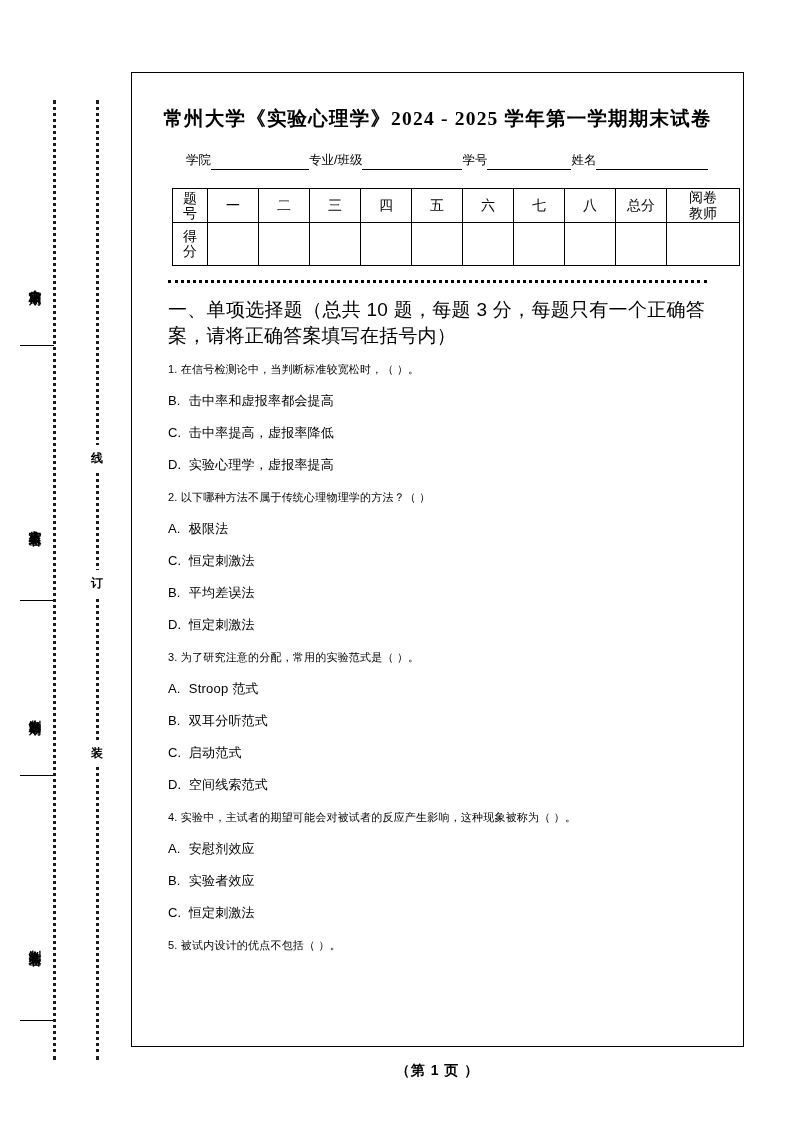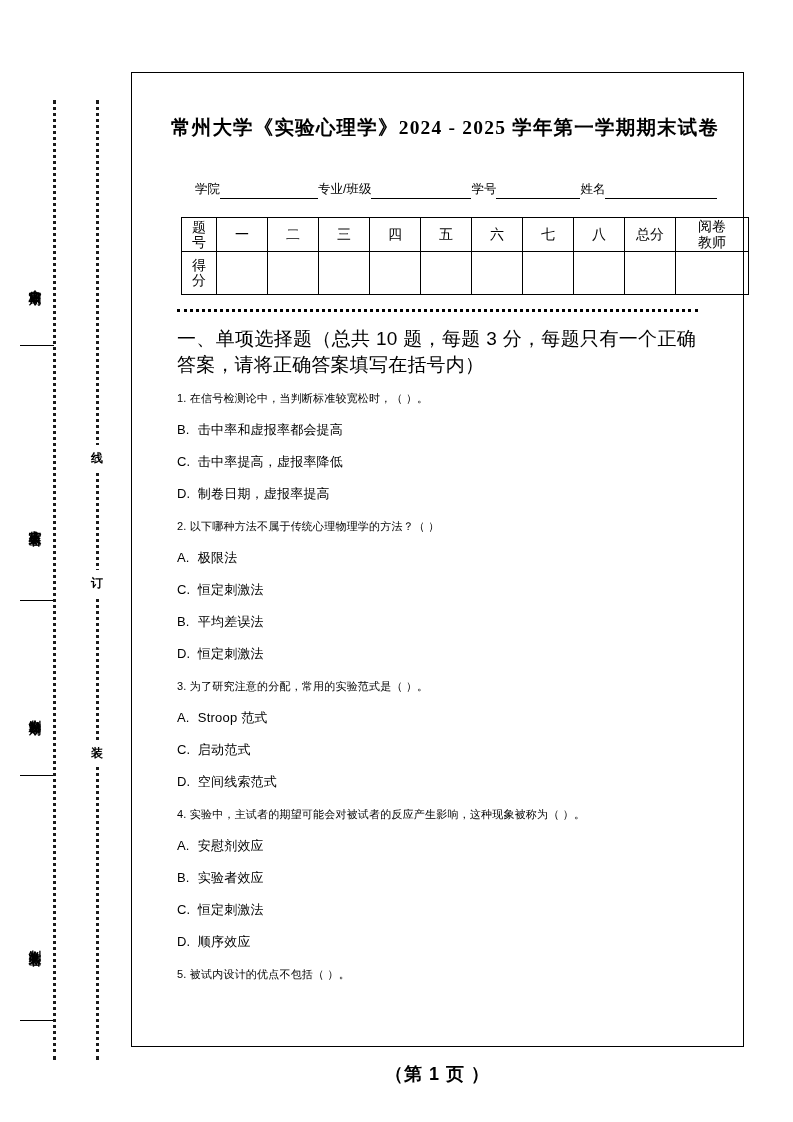--- a/index.html
+++ b/index.html
@@ -93,7 +93,7 @@
     height: 975px;
     border: 1.6px solid #000;
     box-sizing: border-box;
-    padding: 17px;
+    padding: 8px;
   }
 
   .frame-inner {

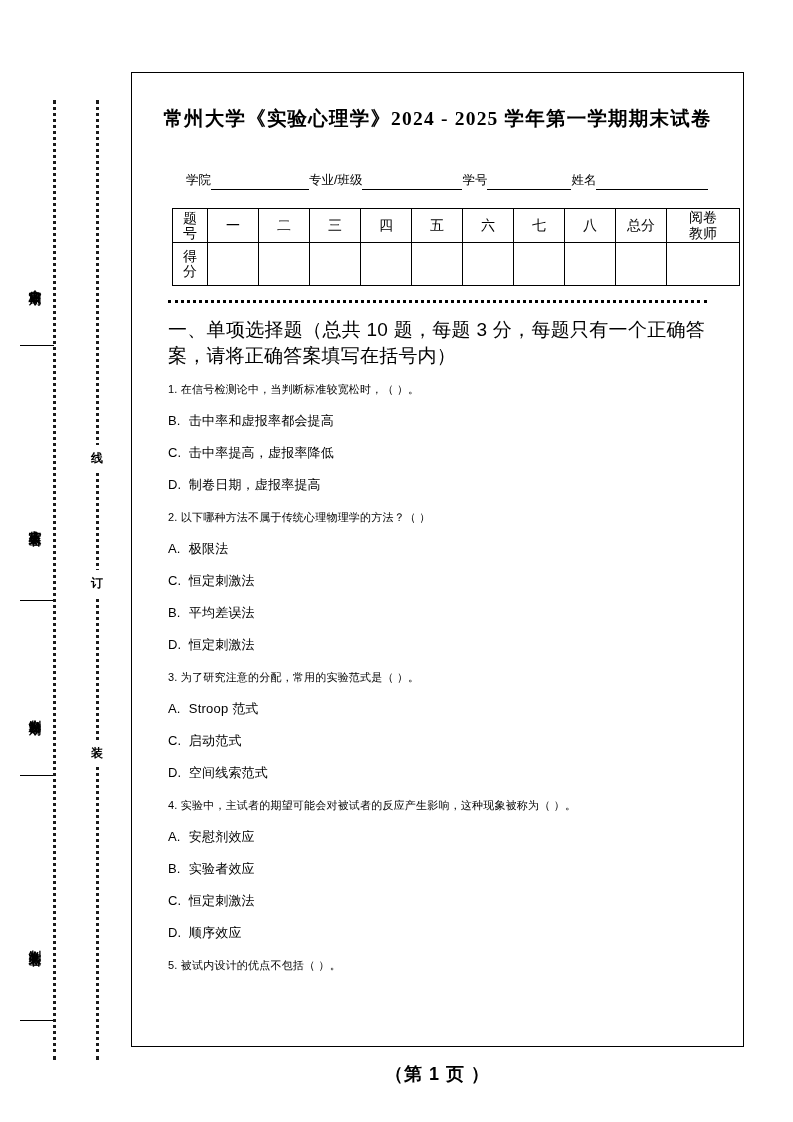--- a/index.html
+++ b/index.html
@@ -124,7 +124,6 @@
     display: flex;
     align-items: flex-end;
     white-space: nowrap;
-    margin-top: 20px;
   }
   .id-label {
     font-size: 12.5px;

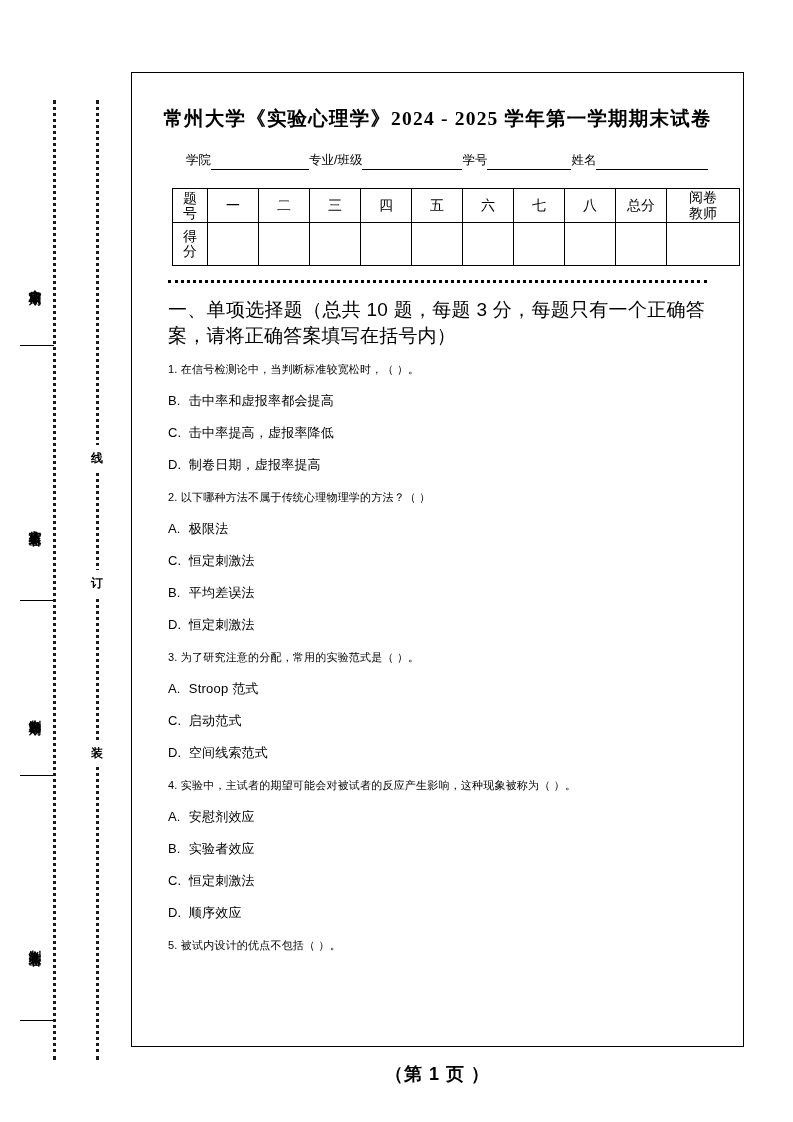--- a/index.html
+++ b/index.html
@@ -326,7 +326,7 @@
       </div>
       <div class="option-line">
         <span class="opt-letter">D.</span>
-        <span>制卷日期，虚报率提高</span>
+        <span>实验心理学，虚报率提高</span>
       </div>
 
       <div class="question-stem">

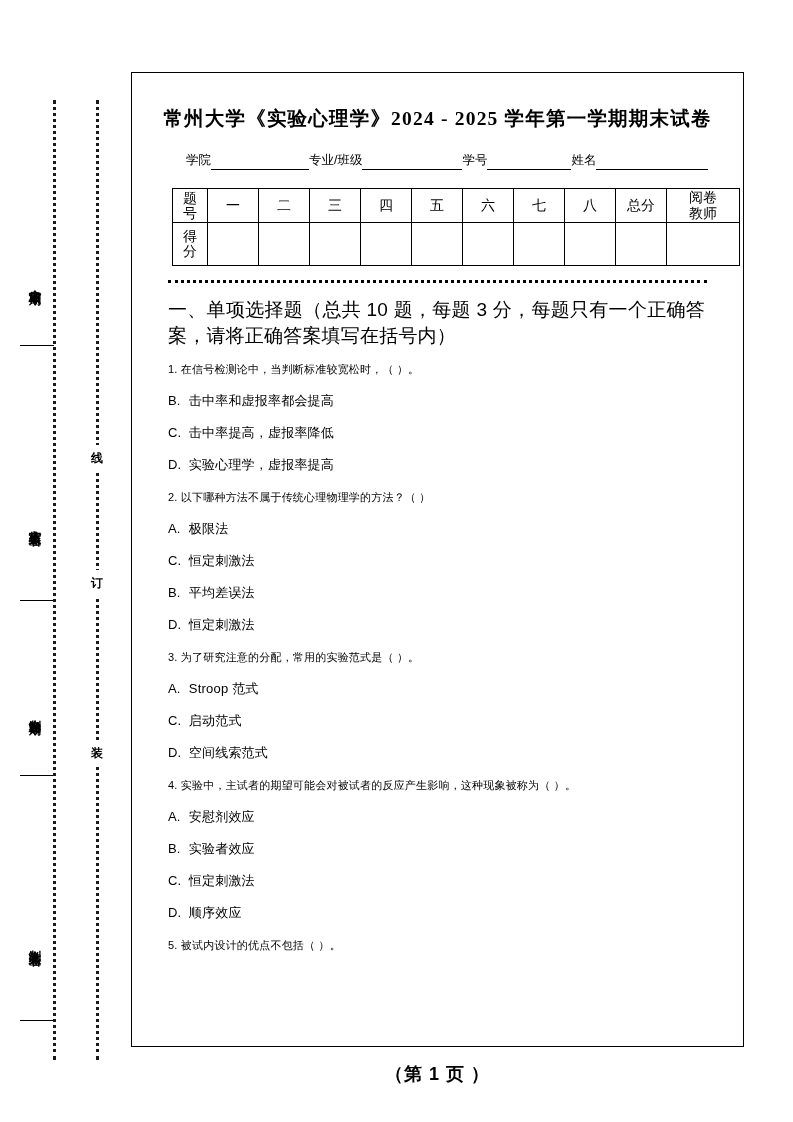--- a/index.html
+++ b/index.html
@@ -359,6 +359,10 @@
         <span>Stroop 范式</span>
       </div>
       <div class="option-line">
+        <span class="opt-letter">B.</span>
+        <span>双耳分听范式</span>
+      </div>
+      <div class="option-line">
         <span class="opt-letter">C.</span>
         <span>启动范式</span>
       </div>

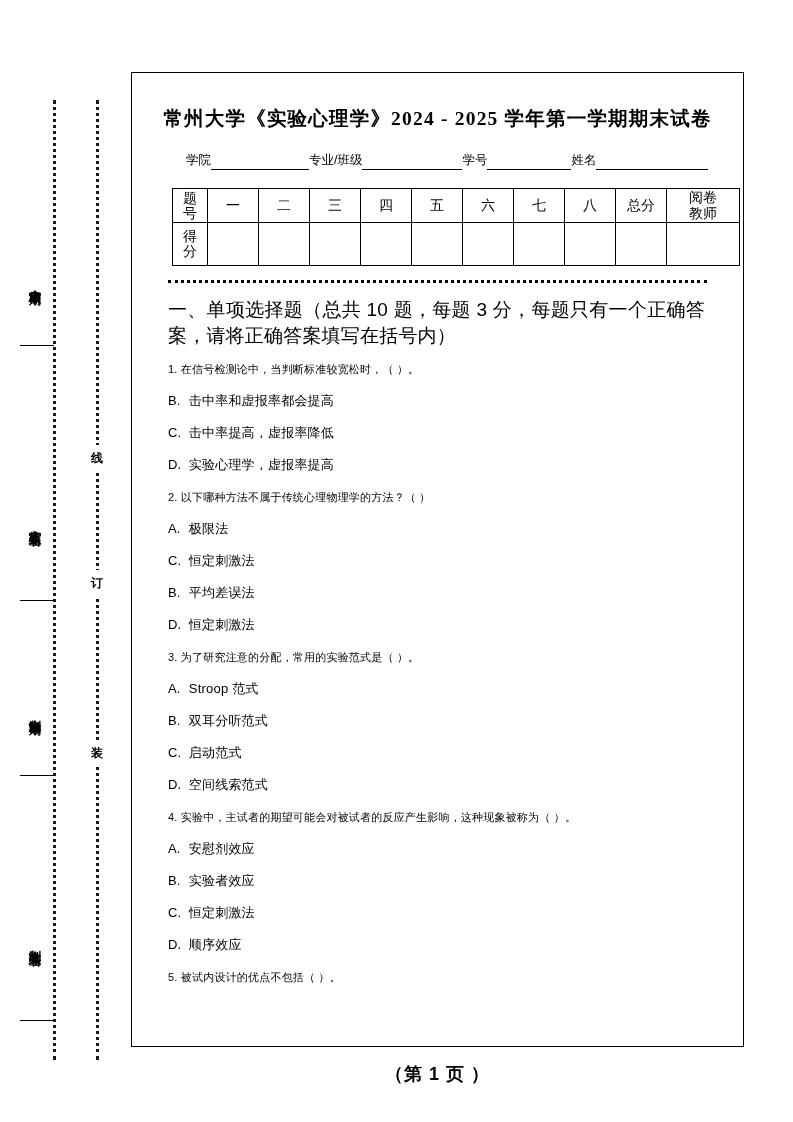--- a/index.html
+++ b/index.html
@@ -387,10 +387,6 @@
         <span class="opt-letter">C.</span>
         <span>恒定刺激法</span>
       </div>
-      <div class="option-line">
-        <span class="opt-letter">D.</span>
-        <span>顺序效应</span>
-      </div>
 
       <div class="question-stem">
         <span>5.</span>

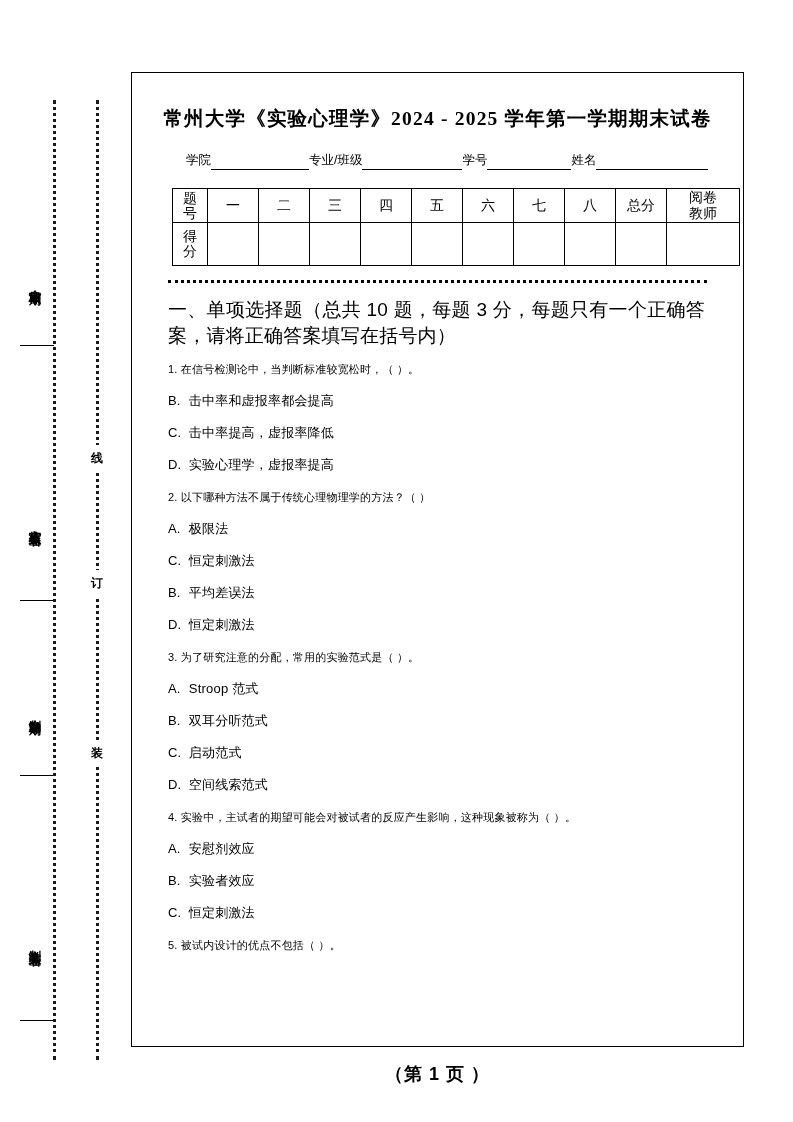--- a/index.html
+++ b/index.html
@@ -215,7 +215,7 @@
     width: 613px;
     text-align: center;
     font-family: "Liberation Sans", "DejaVu Sans", sans-serif;
-    font-size: 18px;
+    font-size: 14px;
     font-weight: bold;
     letter-spacing: 1px;
   }

